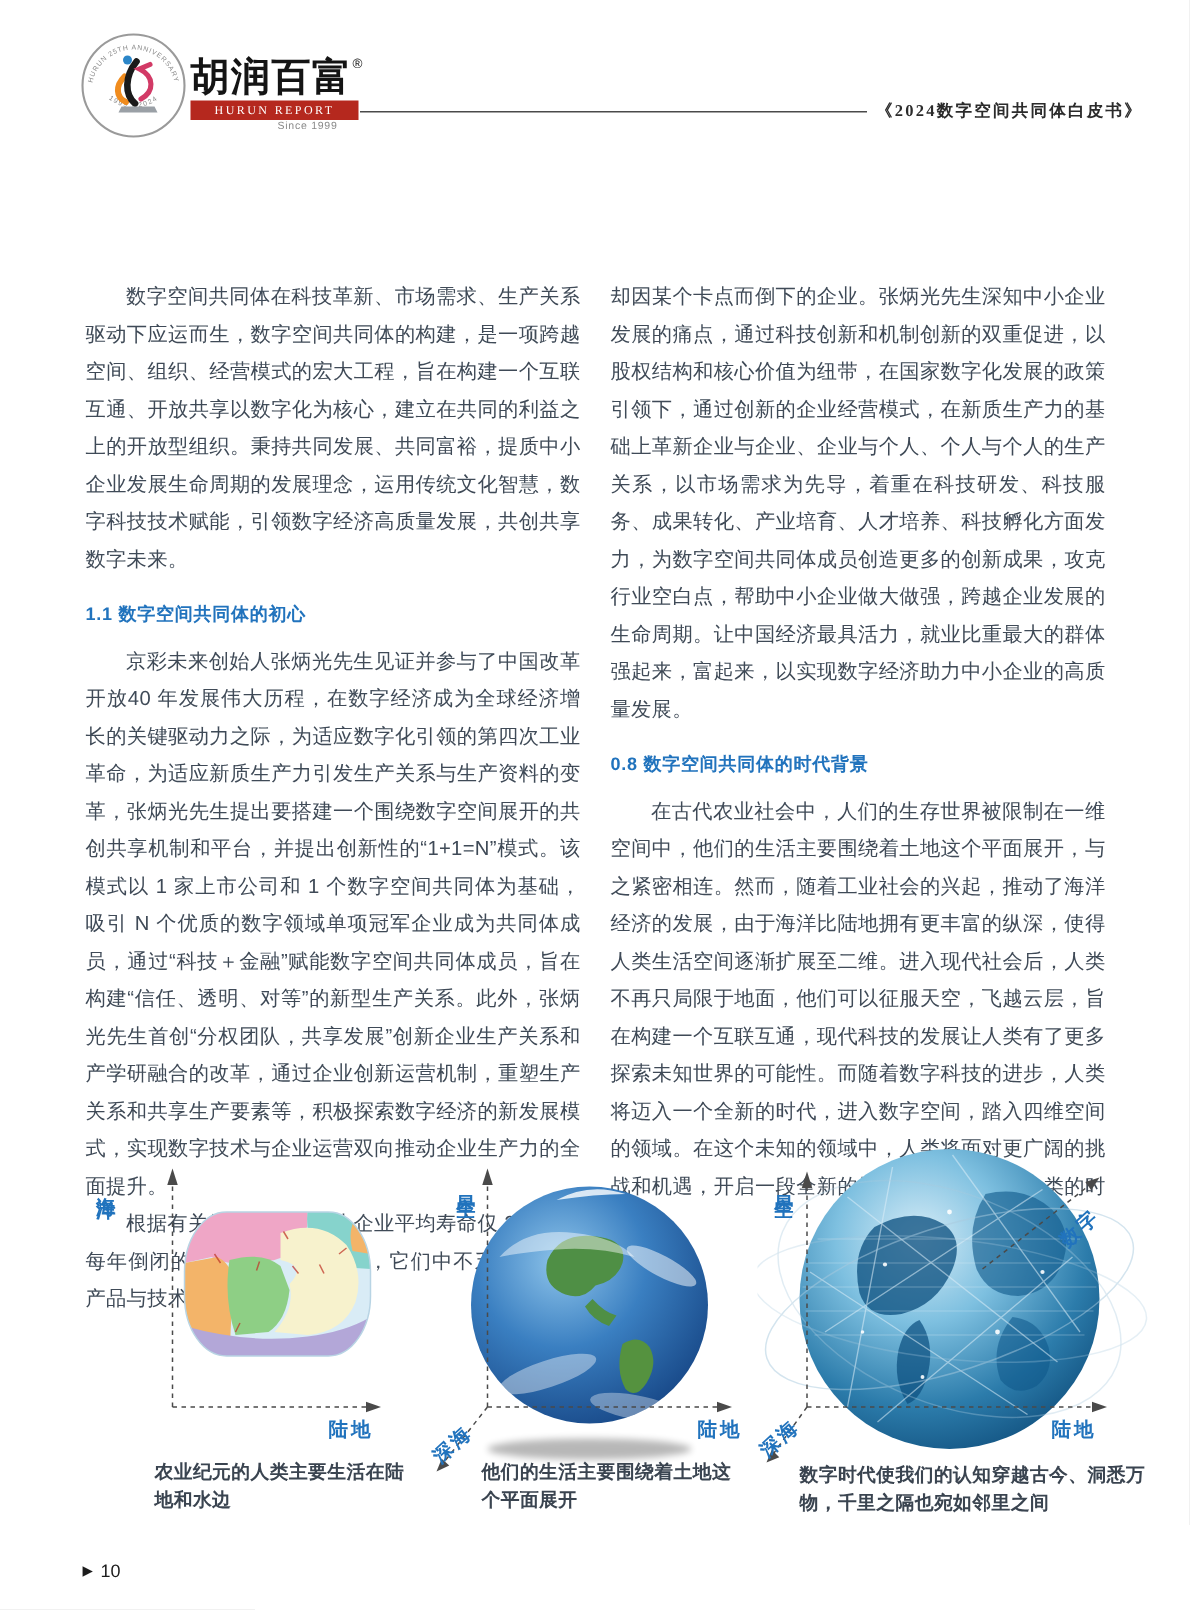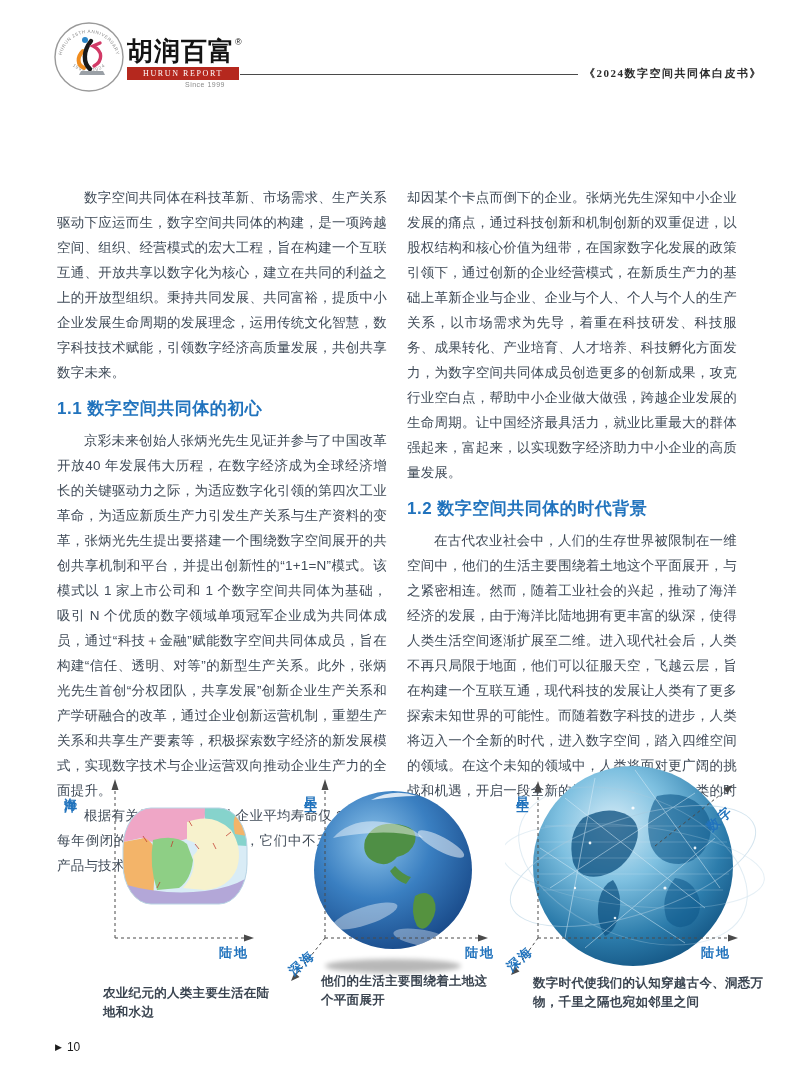--- a/index.html
+++ b/index.html
@@ -24,7 +24,7 @@
   .col{width:330px;font-size:13.5px;line-height:25px;text-align:justify;letter-spacing:.2px;color:#3f4a57;margin-top:25px;}
   .col p{margin:0;text-indent:2em;}
   .col p.no-indent{text-indent:0;}
-  .col h2{margin:12px 0 7px 0;font-size:17px;line-height:24px;font-weight:700;color:#2173bd;letter-spacing:.5px;}
+  .col h2{margin:12px 0 7px 0;font-size:12px;line-height:24px;font-weight:700;color:#2173bd;letter-spacing:.5px;}
   
   .figs{position:absolute;left:45px;top:748px;display:flex;}
   .fig{position:relative;height:300px;}

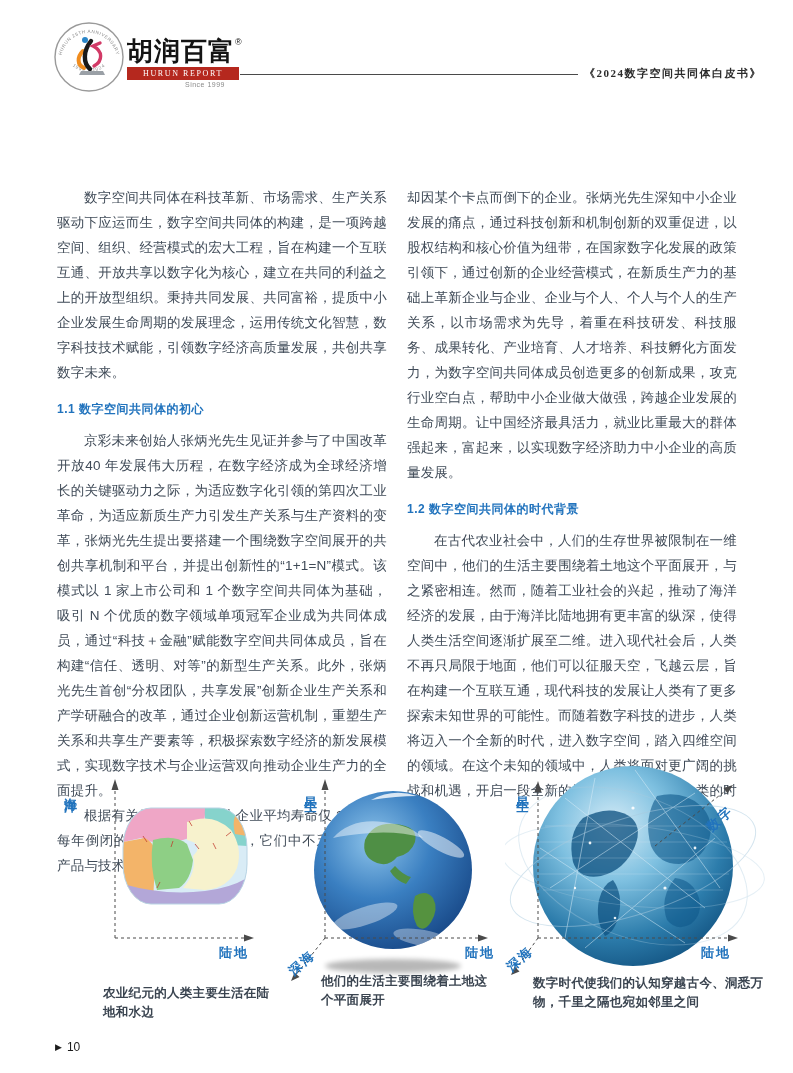--- a/index.html
+++ b/index.html
@@ -88,7 +88,7 @@
     </div>
     <div class="col">
       <p class="no-indent">却因某个卡点而倒下的企业。张炳光先生深知中小企业发展的痛点，通过科技创新和机制创新的双重促进，以股权结构和核心价值为纽带，在国家数字化发展的政策引领下，通过创新的企业经营模式，在新质生产力的基础上革新企业与企业、企业与个人、个人与个人的生产关系，以市场需求为先导，着重在科技研发、科技服务、成果转化、产业培育、人才培养、科技孵化方面发力，为数字空间共同体成员创造更多的创新成果，攻克行业空白点，帮助中小企业做大做强，跨越企业发展的生命周期。让中国经济最具活力，就业比重最大的群体强起来，富起来，以实现数字经济助力中小企业的高质量发展。</p>
-      <h2>1.2 数字空间共同体的时代背景</h2>
+      <h2>0.8 数字空间共同体的时代背景</h2>
       <p>在古代农业社会中，人们的生存世界被限制在一维空间中，他们的生活主要围绕着土地这个平面展开，与之紧密相连。然而，随着工业社会的兴起，推动了海洋经济的发展，由于海洋比陆地拥有更丰富的纵深，使得人类生活空间逐渐扩展至二维。进入现代社会后，人类不再只局限于地面，他们可以征服天空，飞越云层，旨在构建一个互联互通，现代科技的发展让人类有了更多探索未知世界的可能性。而随着数字科技的进步，人类将迈入一个全新的时代，进入数字空间，踏入四维空间的领域。在这个未知的领域中，人类将面对更广阔的挑战和机遇，开启一段全新的探索征程，也重塑人类的时空观。</p>
     </div>
   </div>

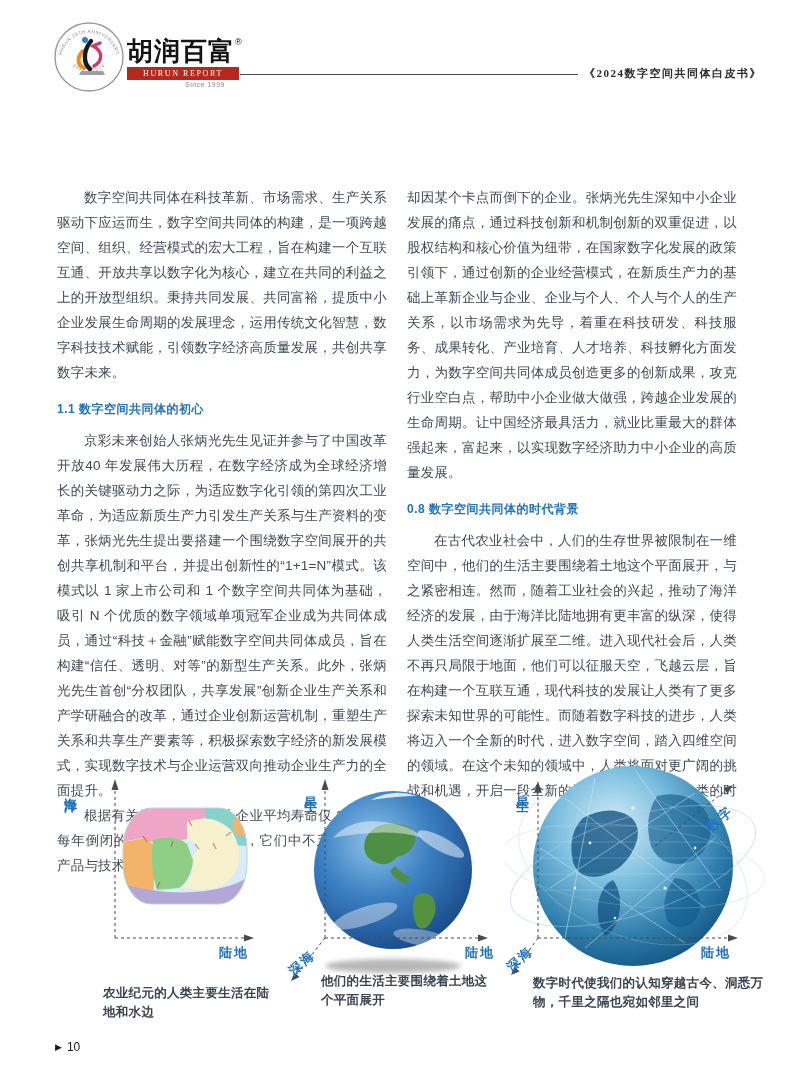--- a/index.html
+++ b/index.html
@@ -35,7 +35,7 @@
   .axis-label.v{writing-mode:vertical-rl;text-orientation:upright;}
   .axis-label.diag{transform:rotate(-42deg);}
   .fig-caption{position:absolute;font-size:12.5px;font-weight:600;color:#3a4450;line-height:19px;letter-spacing:.3px;}
-  .fig-1 .cap{left:58px;top:224px;width:178px;margin-top:12px;}
+  .fig-1 .cap{left:58px;top:224px;width:178px;}
   .fig-2 .cap{left:48px;top:224px;width:178px;}
   .fig-3 .cap{left:28px;top:226px;width:242px;}
   

